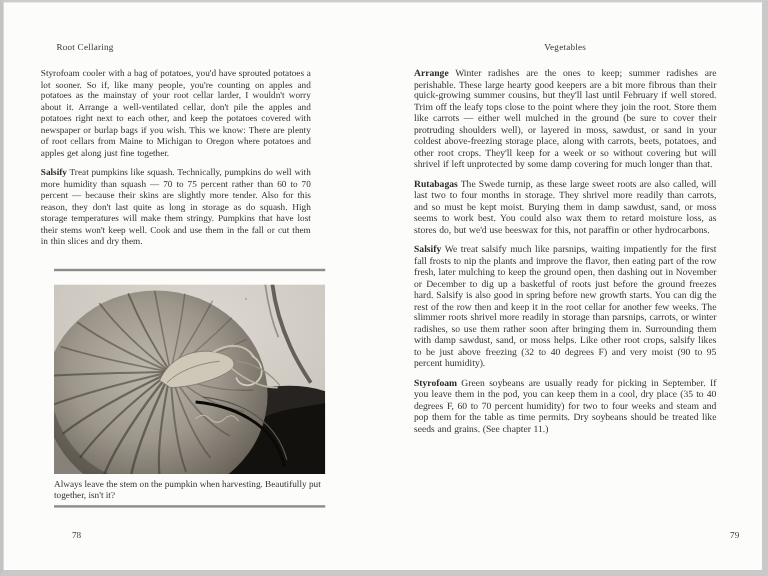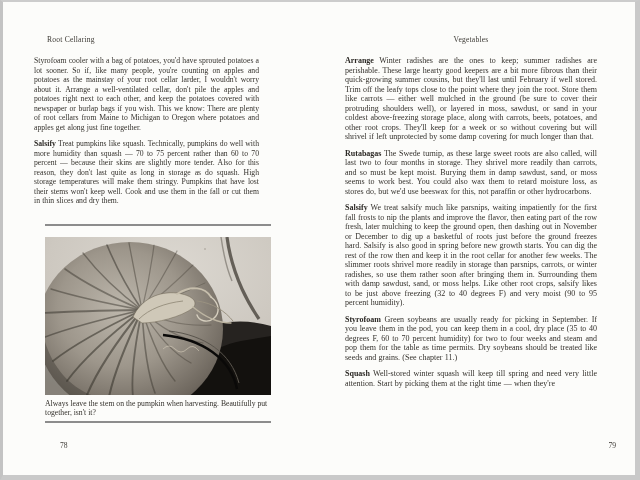--- a/index.html
+++ b/index.html
@@ -147,8 +147,6 @@
     <span>We treat salsify much like parsnips, waiting impatiently for the first fall frosts to nip the plants and improve the flavor, then eating part of the row fresh, later mulching to keep the ground open, then dashing out in November or December to dig up a basketful of roots just before the ground freezes hard. Salsify is also good in spring before new growth starts. You can dig the rest of the row then and keep it in the root cellar for another few weeks. The slimmer roots shrivel more readily in storage than parsnips, carrots, or winter radishes, so use them rather soon after bringing them in. Surrounding them with damp sawdust, sand, or moss helps. Like other root crops, salsify likes to be just above freezing (32 to 40 degrees F) and very moist (90 to 95 percent humidity).</span></p>
   <p><b>Styrofoam</b>
     <span>Green soybeans are usually ready for picking in September. If you leave them in the pod, you can keep them in a cool, dry place (35 to 40 degrees F, 60 to 70 percent humidity) for two to four weeks and steam and pop them for the table as time permits. Dry soybeans should be treated like seeds and grains. (See chapter 11.)</span></p>
-  <p><b>Squash</b>
-    <span>Well-stored winter squash will keep till spring and need very little attention. Start by picking them at the right time — when they're</span></p>
 </div>
 
 <div class="page-num right">79</div>

